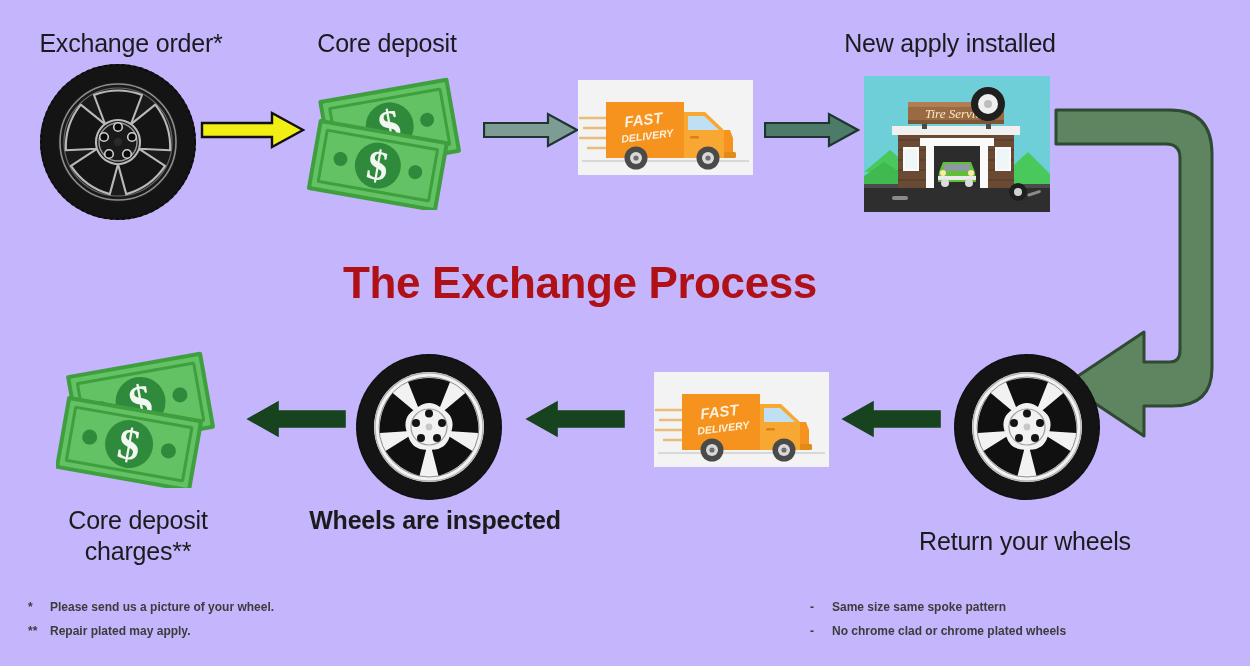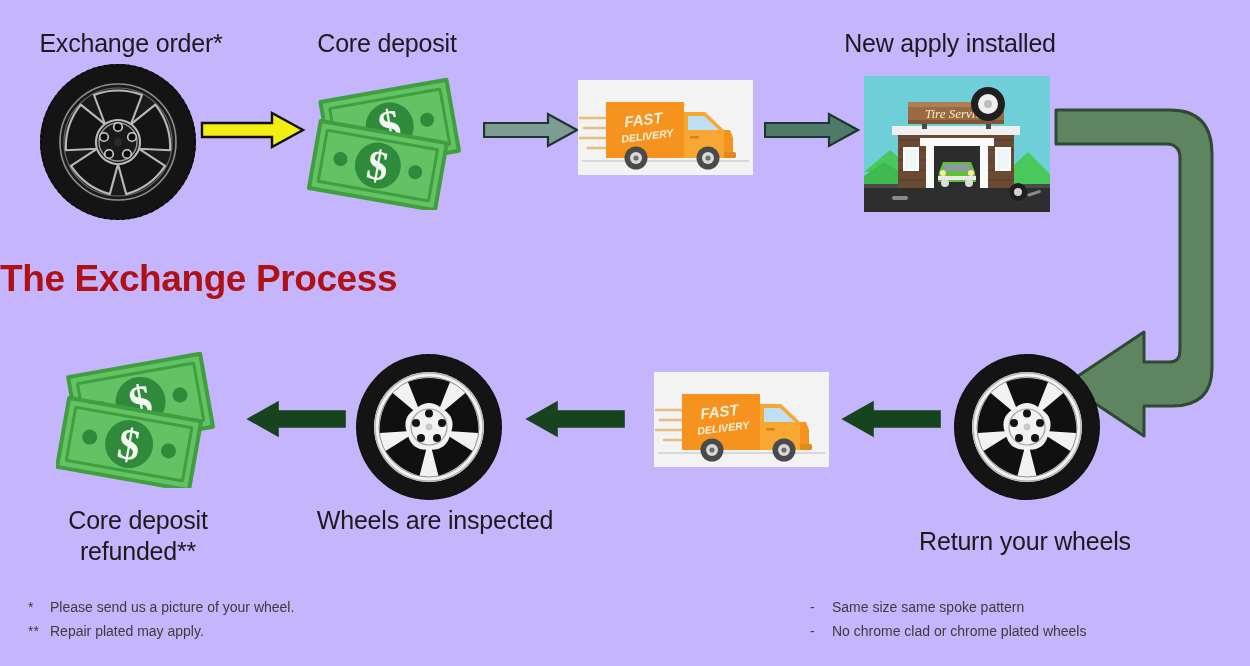--- a/index.html
+++ b/index.html
@@ -34,10 +34,10 @@
 
   .title {
     color: #b01116;
-    font-size: 37px;
+    font-size: 44px;
     font-weight: 700;
     letter-spacing: -0.4px;
-    text-align: left;
+    text-align: center;
     white-space: nowrap;
   }
 

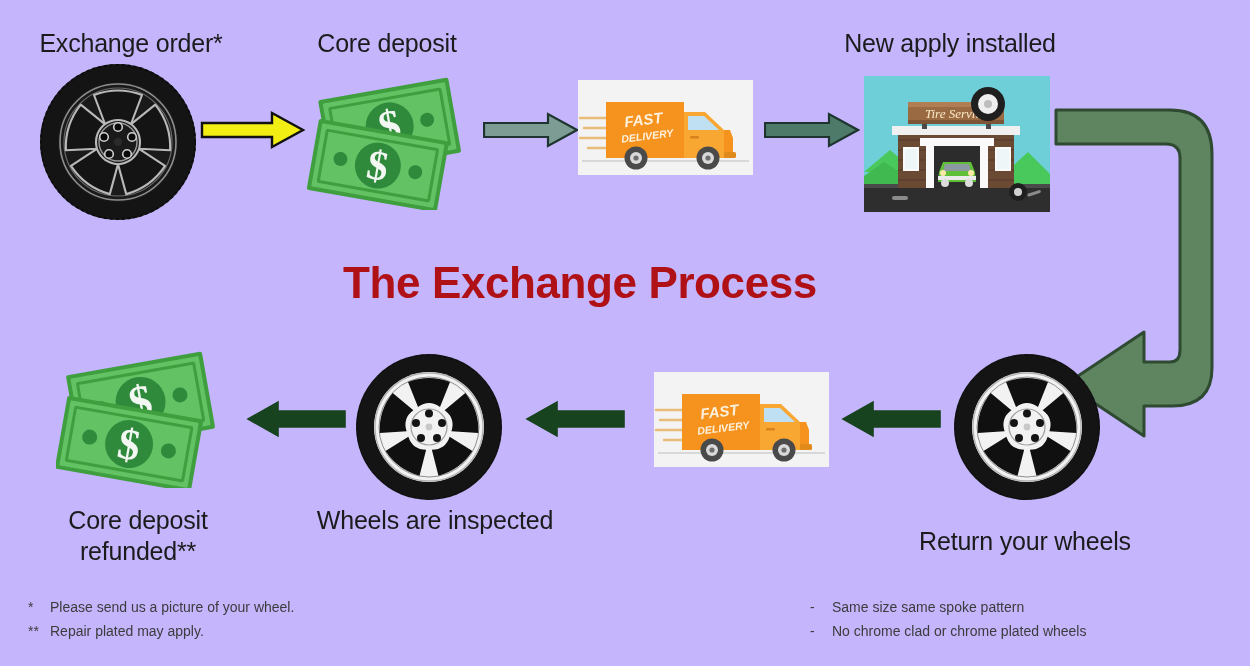--- a/index.html
+++ b/index.html
@@ -399,7 +399,7 @@
     </svg>
   </div>
 
-  <div class="abs step-label" style="left:300px; top:505px; width:270px;">Wheels are inspected</div>
+  <div class="abs step-label" style="left:300px; top:505px; width:270px;font-weight:bold;">Wheels are inspected</div>
 
   <div class="abs" style="left:246px; top:400px;">
     <svg class="gfx" width="100" height="38" viewBox="0 0 100 38">

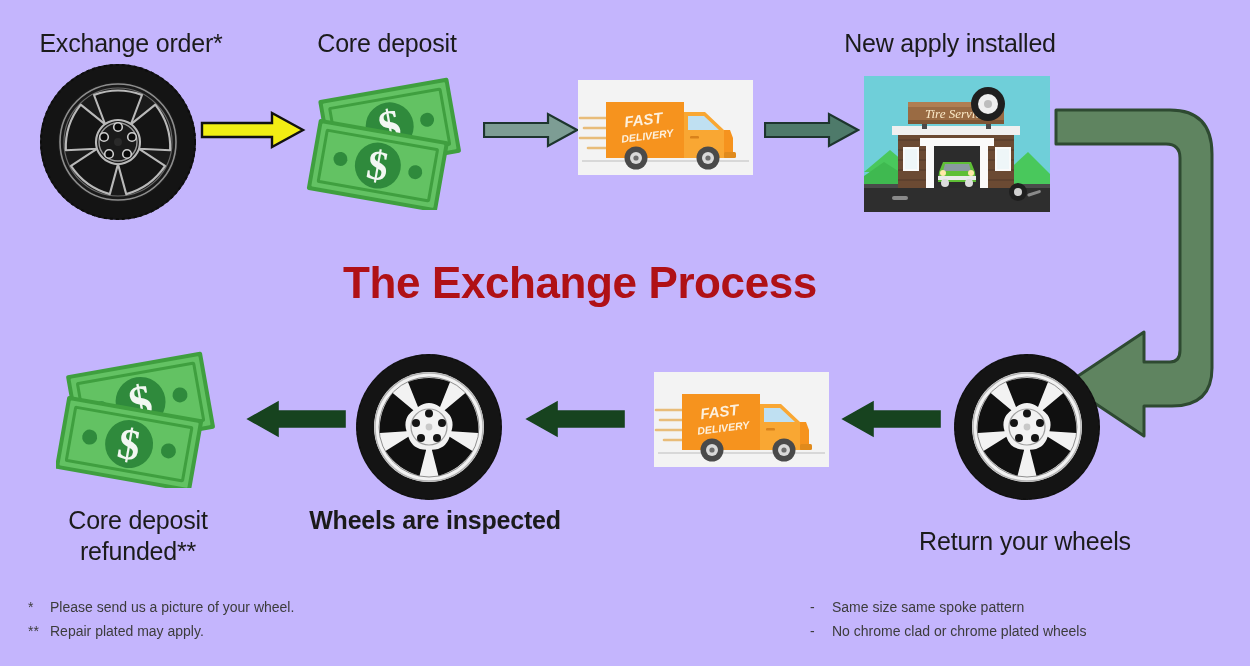--- a/index.html
+++ b/index.html
@@ -432,7 +432,7 @@
 
   <div class="abs step-label wrap" style="left:18px; top:505px; width:240px;">
     <span>Core deposit</span><br>
-    <span>refunded**</span>
+    <span>charges**</span>
   </div>
 
   <div class="abs" style="left:28px; top:595px;">

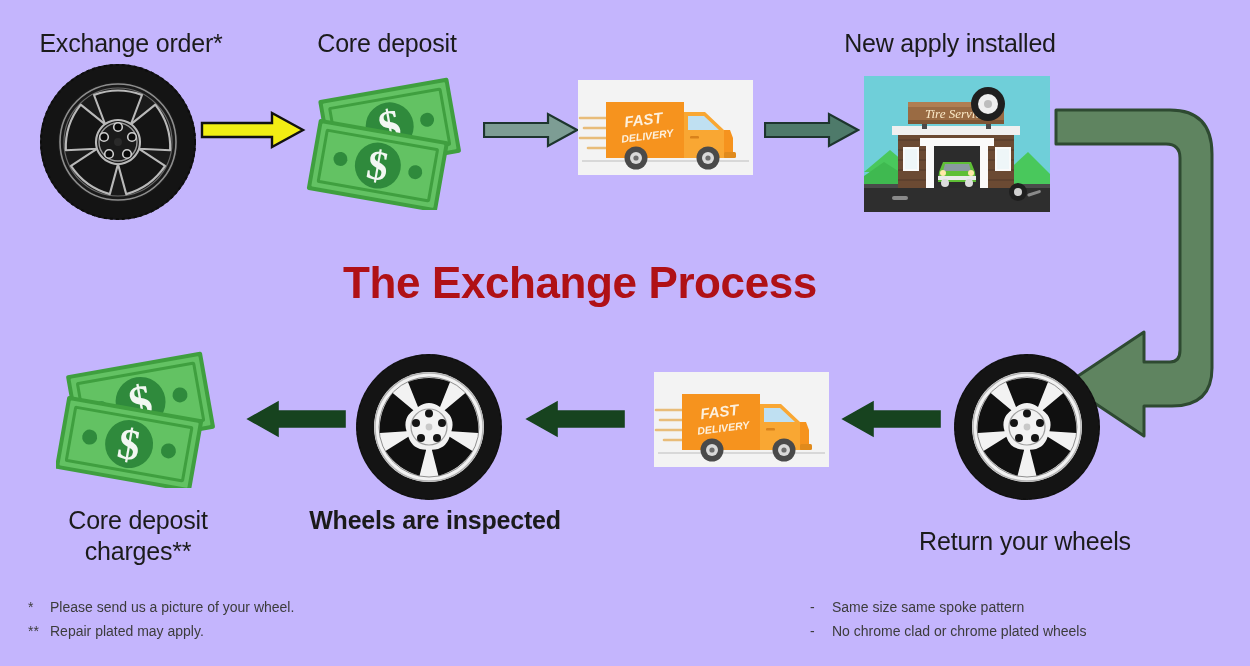--- a/index.html
+++ b/index.html
@@ -43,9 +43,9 @@
 
   .note {
     color: #3c3c3c;
-    font-size: 14px;
+    font-size: 12px;
     line-height: 24px;
-    font-weight: 400;
+    font-weight: 700;
     white-space: nowrap;
   }
   .note-marker {

